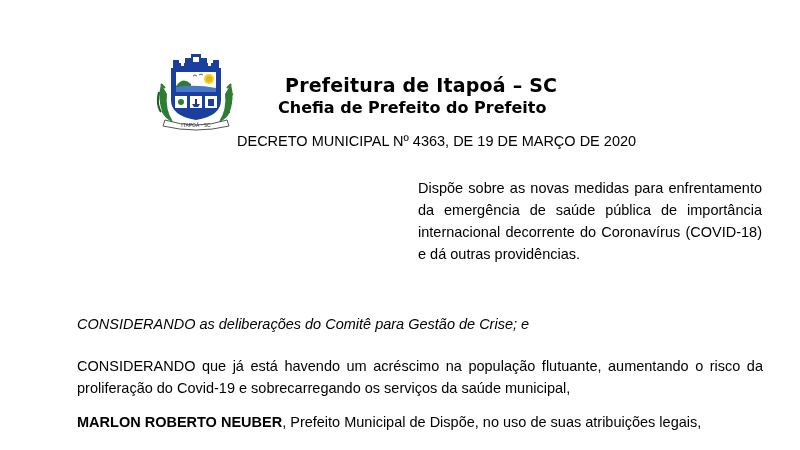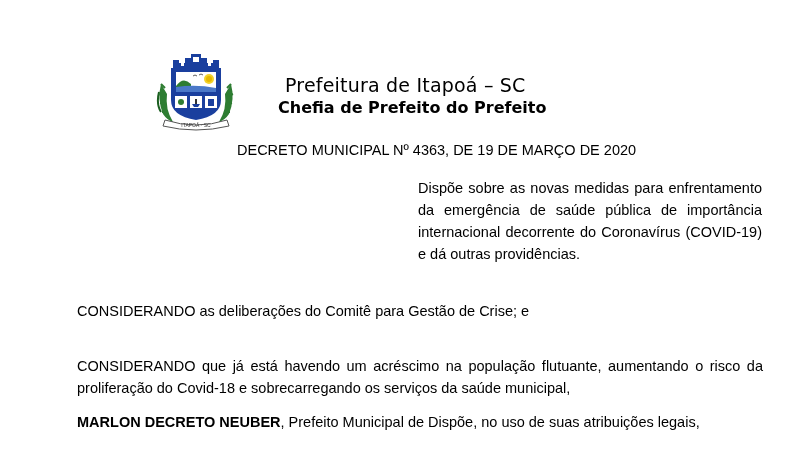--- a/index.html
+++ b/index.html
@@ -27,7 +27,7 @@
       left: 285px;
       top: 74px;
       font-family: "DejaVu Sans", sans-serif;
-      font-weight: normal;
+      font-weight: bold;
       font-size: 19px;
       letter-spacing: 0.2px;
       white-space: nowrap;

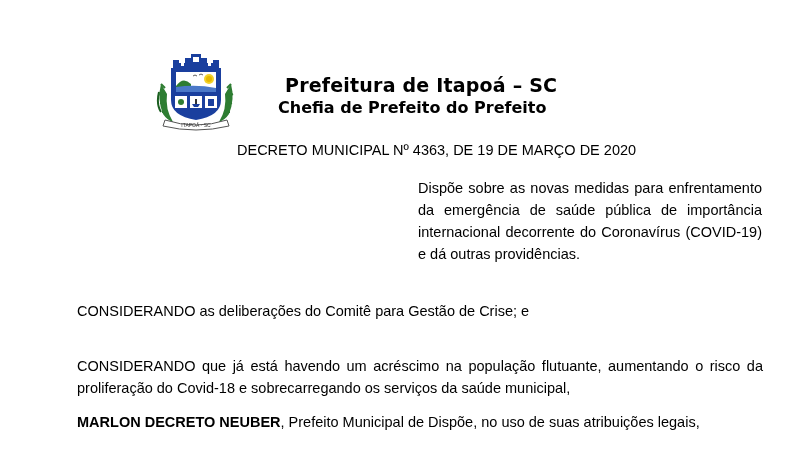--- a/index.html
+++ b/index.html
@@ -44,7 +44,7 @@
     .decree-title {
       position: absolute;
       left: 237px;
-      top: 142px;
+      top: 133px;
       font-family: "Liberation Sans", sans-serif;
       font-size: 14.5px;
       white-space: nowrap;

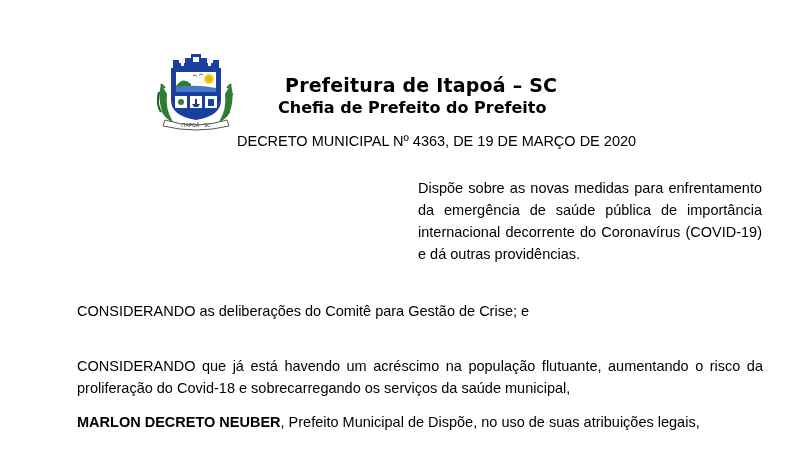--- a/index.html
+++ b/index.html
@@ -118,7 +118,7 @@
 
 <div class="decree-title">DECRETO MUNICIPAL Nº 4363, DE 19 DE MARÇO DE 2020</div>
 
-<div class="ementa">Dispõe sobre as novas medidas para enfrentamento da emergência de saúde pública de importância internacional decorrente do Coronavírus (COVID-19) e dá outras providências.</div>
+<div class="ementa">Dispõe sobre as novas medidas para enfrentamento da emergência de saúde pública de importância internacional decorrente do Coronavírus (COVID-18) e dá outras providências.</div>
 
 <div class="para p1">CONSIDERANDO as deliberações do Comitê para Gestão de Crise; e</div>
 <div class="para p2">CONSIDERANDO que já está havendo um acréscimo na população flutuante, aumentando o risco da proliferação do Covid-18 e sobrecarregando os serviços da saúde municipal,</div>

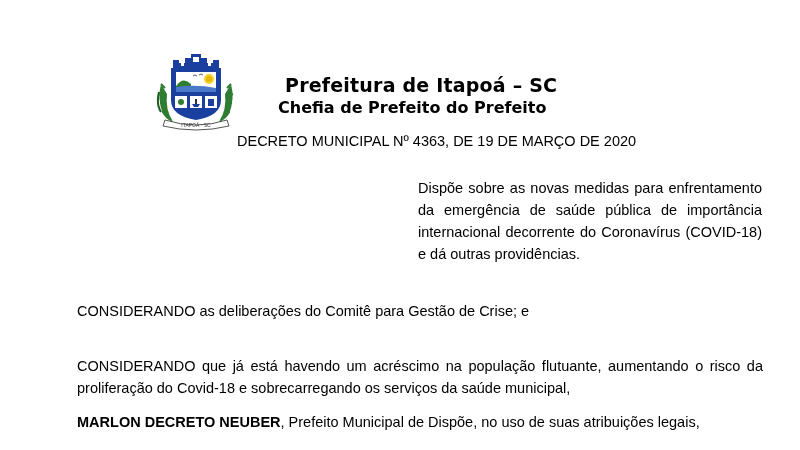--- a/index.html
+++ b/index.html
@@ -68,7 +68,7 @@
       line-height: 22px;
       text-align: justify;
     }
-    .p1 { top: 300px; }
+    .p1 { top: 313px; font-style: italic; }
     .p2 { top: 355px; }
     .p3 { top: 411px; }
     .bold { font-weight: bold; }

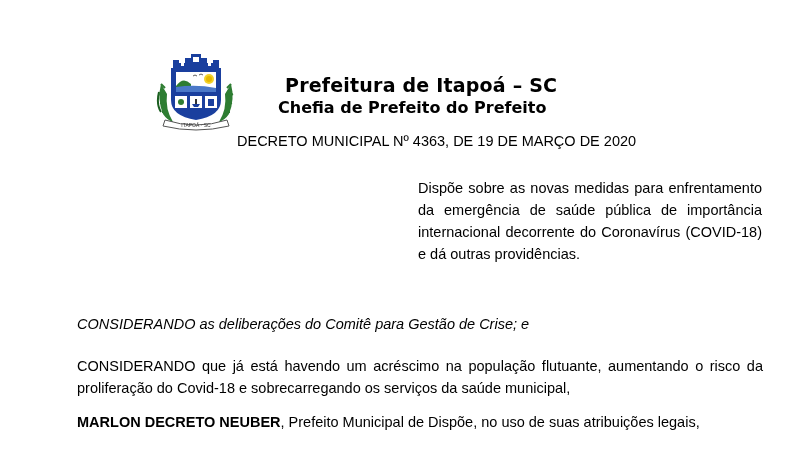--- a/index.html
+++ b/index.html
@@ -121,7 +121,7 @@
 <div class="ementa">Dispõe sobre as novas medidas para enfrentamento da emergência de saúde pública de importância internacional decorrente do Coronavírus (COVID-18) e dá outras providências.</div>
 
 <div class="para p1">CONSIDERANDO as deliberações do Comitê para Gestão de Crise; e</div>
-<div class="para p2">CONSIDERANDO que já está havendo um acréscimo na população flutuante, aumentando o risco da proliferação do Covid-18 e sobrecarregando os serviços da saúde municipal,</div>
+<div class="para p2">CONSIDERANDO que já está havendo um acréscimo na população flutuante, aumentando o risco da proliferação do Covid-19 e sobrecarregando os serviços da saúde municipal,</div>
 <div class="para p3"><span class="bold">MARLON DECRETO NEUBER</span><span>, Prefeito Municipal de Dispõe, no uso de suas atribuições legais,</span></div>
 
 </body></html>

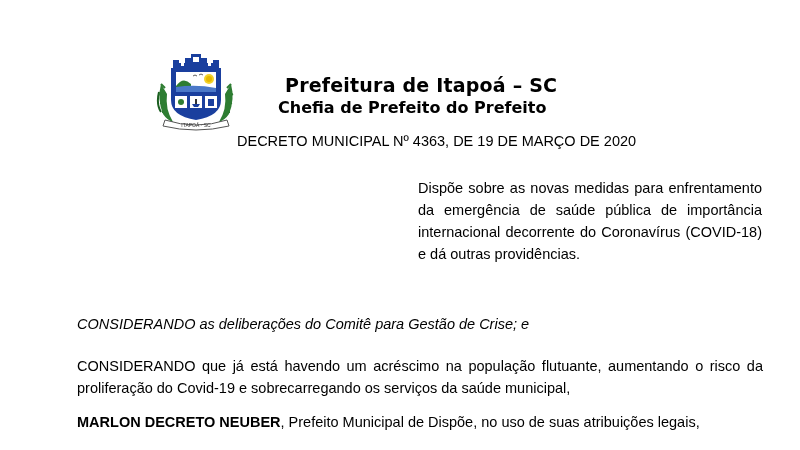--- a/index.html
+++ b/index.html
@@ -122,6 +122,6 @@
 
 <div class="para p1">CONSIDERANDO as deliberações do Comitê para Gestão de Crise; e</div>
 <div class="para p2">CONSIDERANDO que já está havendo um acréscimo na população flutuante, aumentando o risco da proliferação do Covid-19 e sobrecarregando os serviços da saúde municipal,</div>
-<div class="para p3"><span class="bold">MARLON DECRETO NEUBER</span><span>, Prefeito Municipal de Dispõe, no uso de suas atribuições legais,</span></div>
+<div class="para p3"><span class="bold">MARLON ROBERTO NEUBER</span><span>, Prefeito Municipal de Dispõe, no uso de suas atribuições legais,</span></div>
 
 </body></html>

